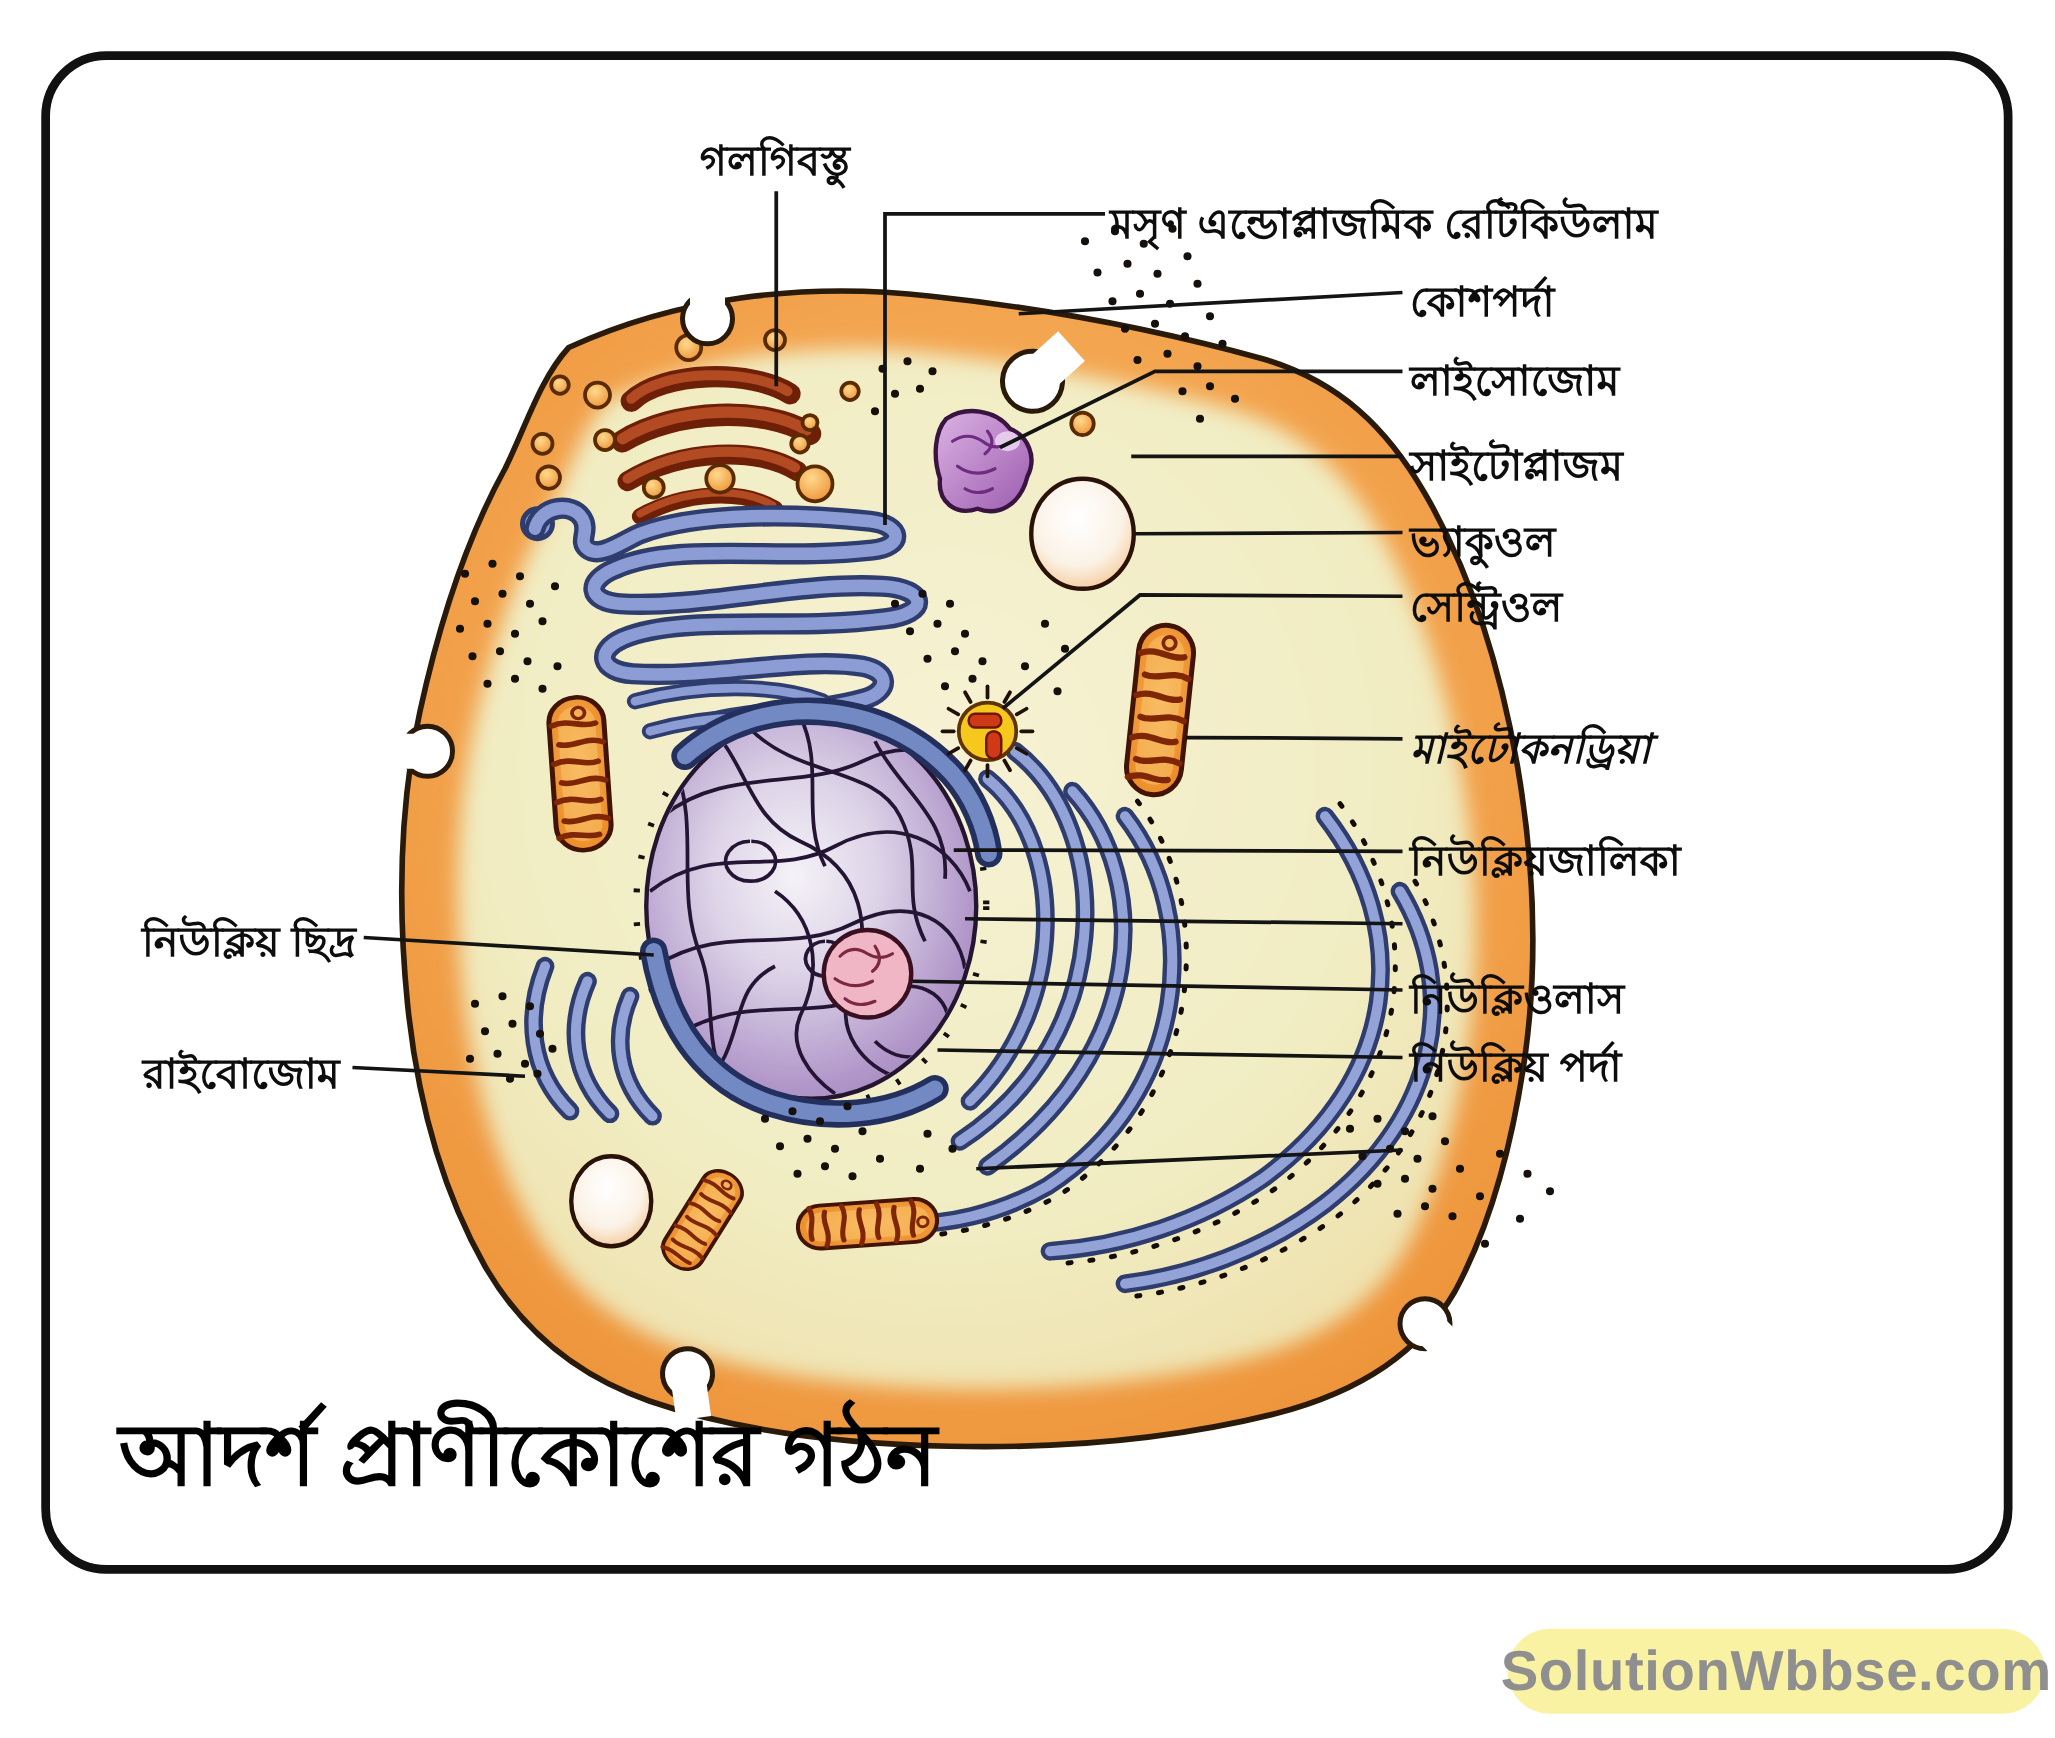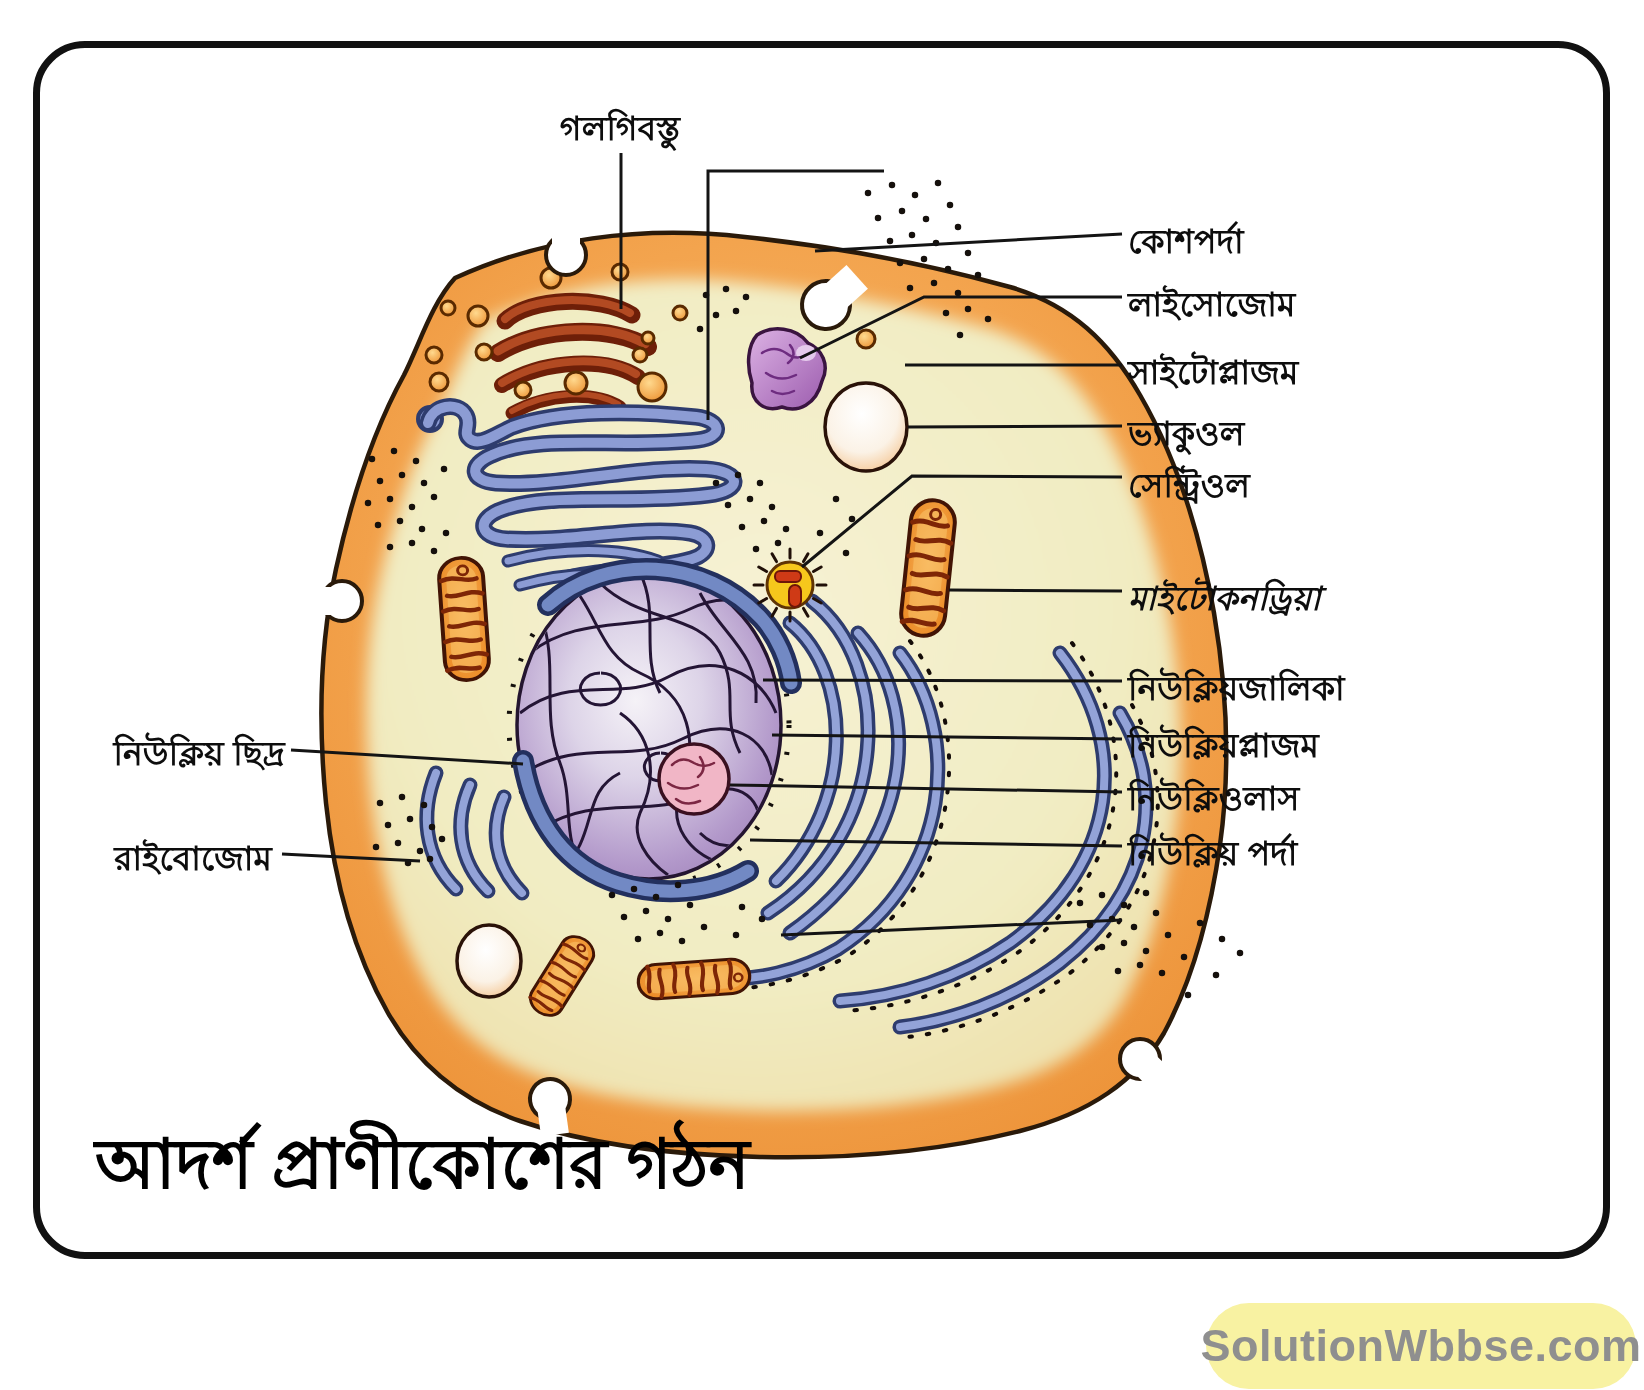--- a/index.html
+++ b/index.html
@@ -281,6 +281,7 @@
   </svg>
 
   <div class="lbl" style="left:620px;top:90px;transform:translateX(-50%);">গলগিবস্তু</div>
+  <div class="lbl" style="left:888px;top:140px;">মসৃণ এন্ডোপ্লাজমিক রেটিকিউলাম</div>
   <div class="lbl" style="left:1128px;top:203px;">কোশপর্দা</div>
   <div class="lbl" style="left:1128px;top:266px;">লাইসোজোম</div>
   <div class="lbl" style="left:1128px;top:334px;">সাইটোপ্লাজম</div>

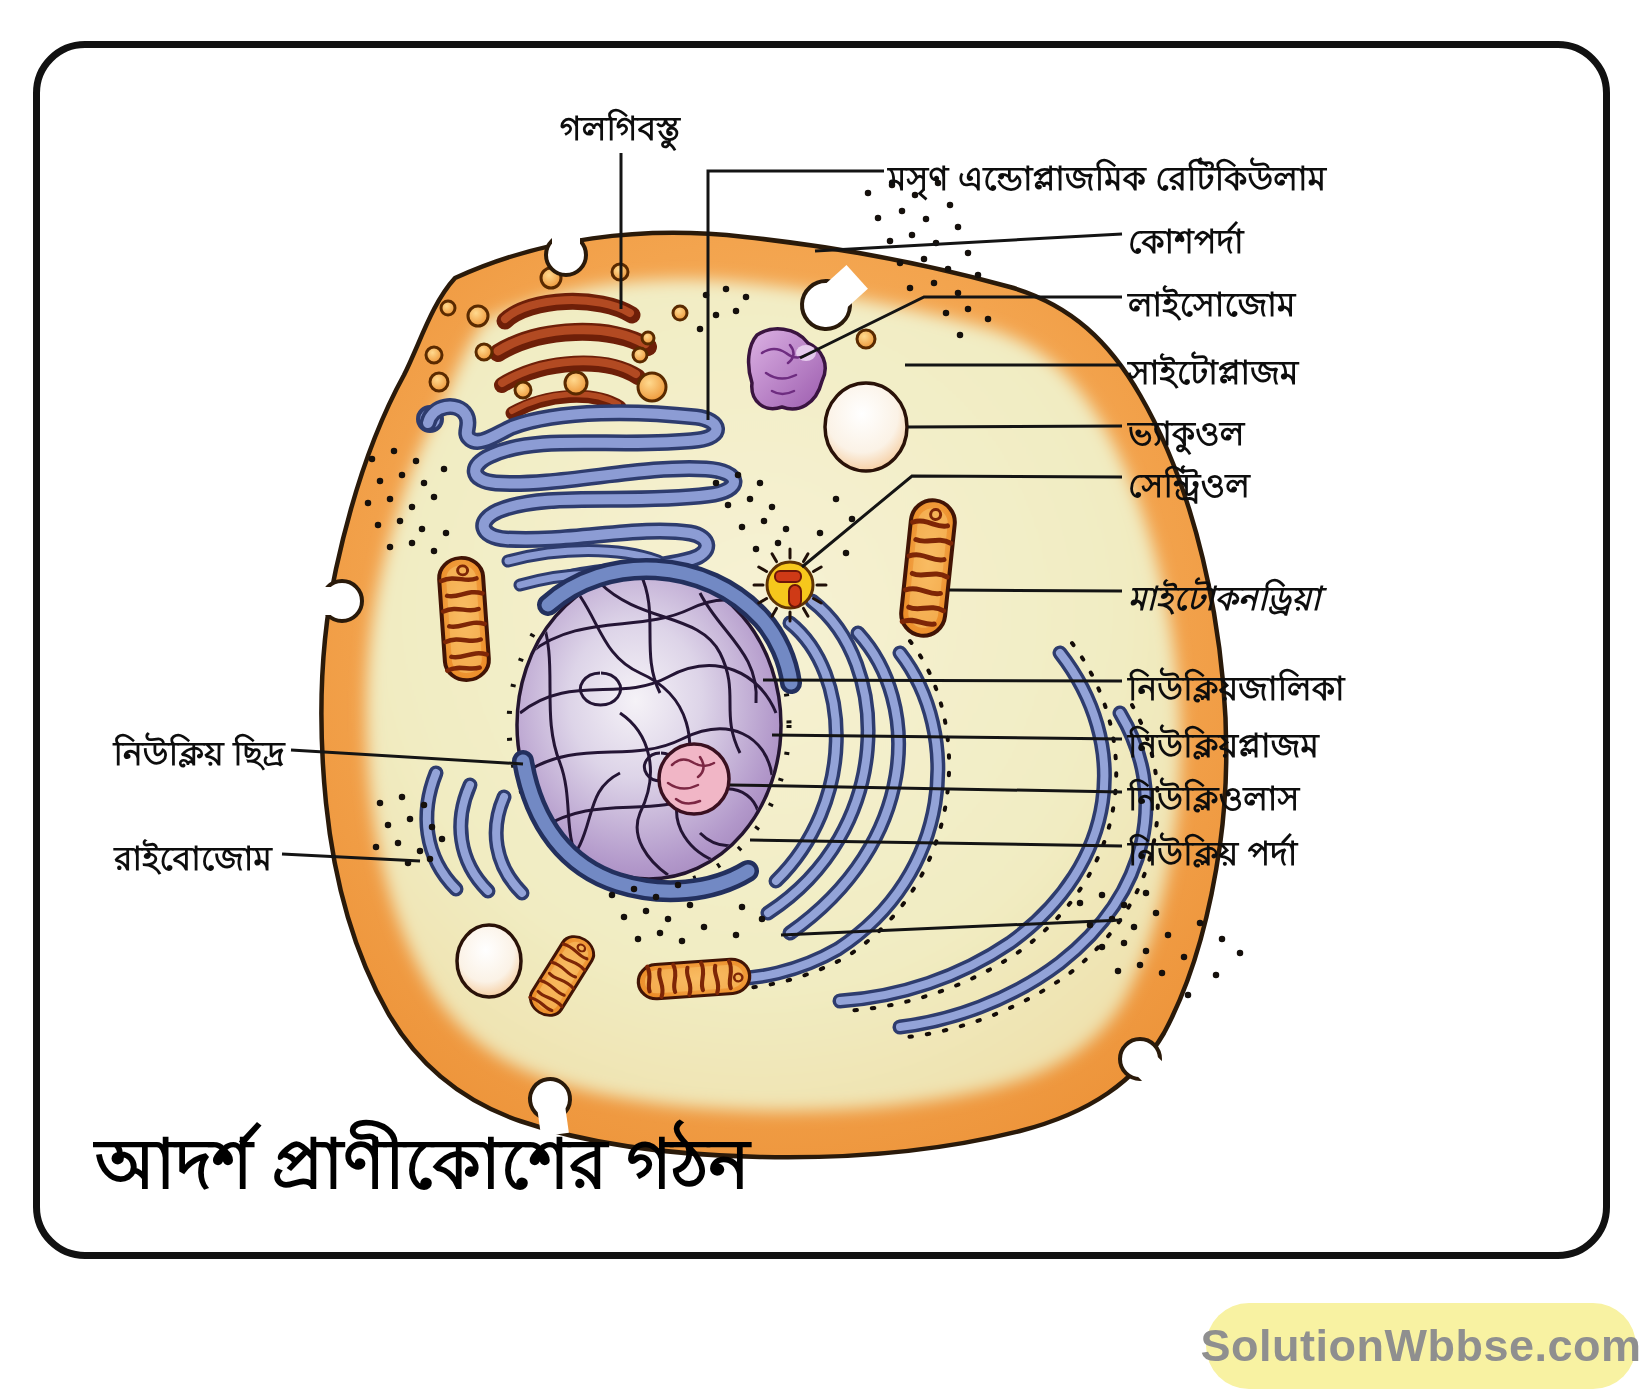--- a/index.html
+++ b/index.html
@@ -289,7 +289,6 @@
   <div class="lbl" style="left:1128px;top:447px;">সেন্ট্রিওল</div>
   <div class="lbl" style="left:1128px;top:560px;font-style:italic;">মাইটোকনড্রিয়া</div>
   <div class="lbl" style="left:1128px;top:650px;">নিউক্লিয়জালিকা</div>
-  <div class="lbl" style="left:1128px;top:707px;">নিউক্লিয়প্লাজম</div>
   <div class="lbl" style="left:1128px;top:760px;">নিউক্লিওলাস</div>
   <div class="lbl" style="left:1128px;top:815px;">নিউক্লিয় পর্দা</div>
   <div class="lbl rt" style="right:1359px;top:715px;">নিউক্লিয় ছিদ্র</div>

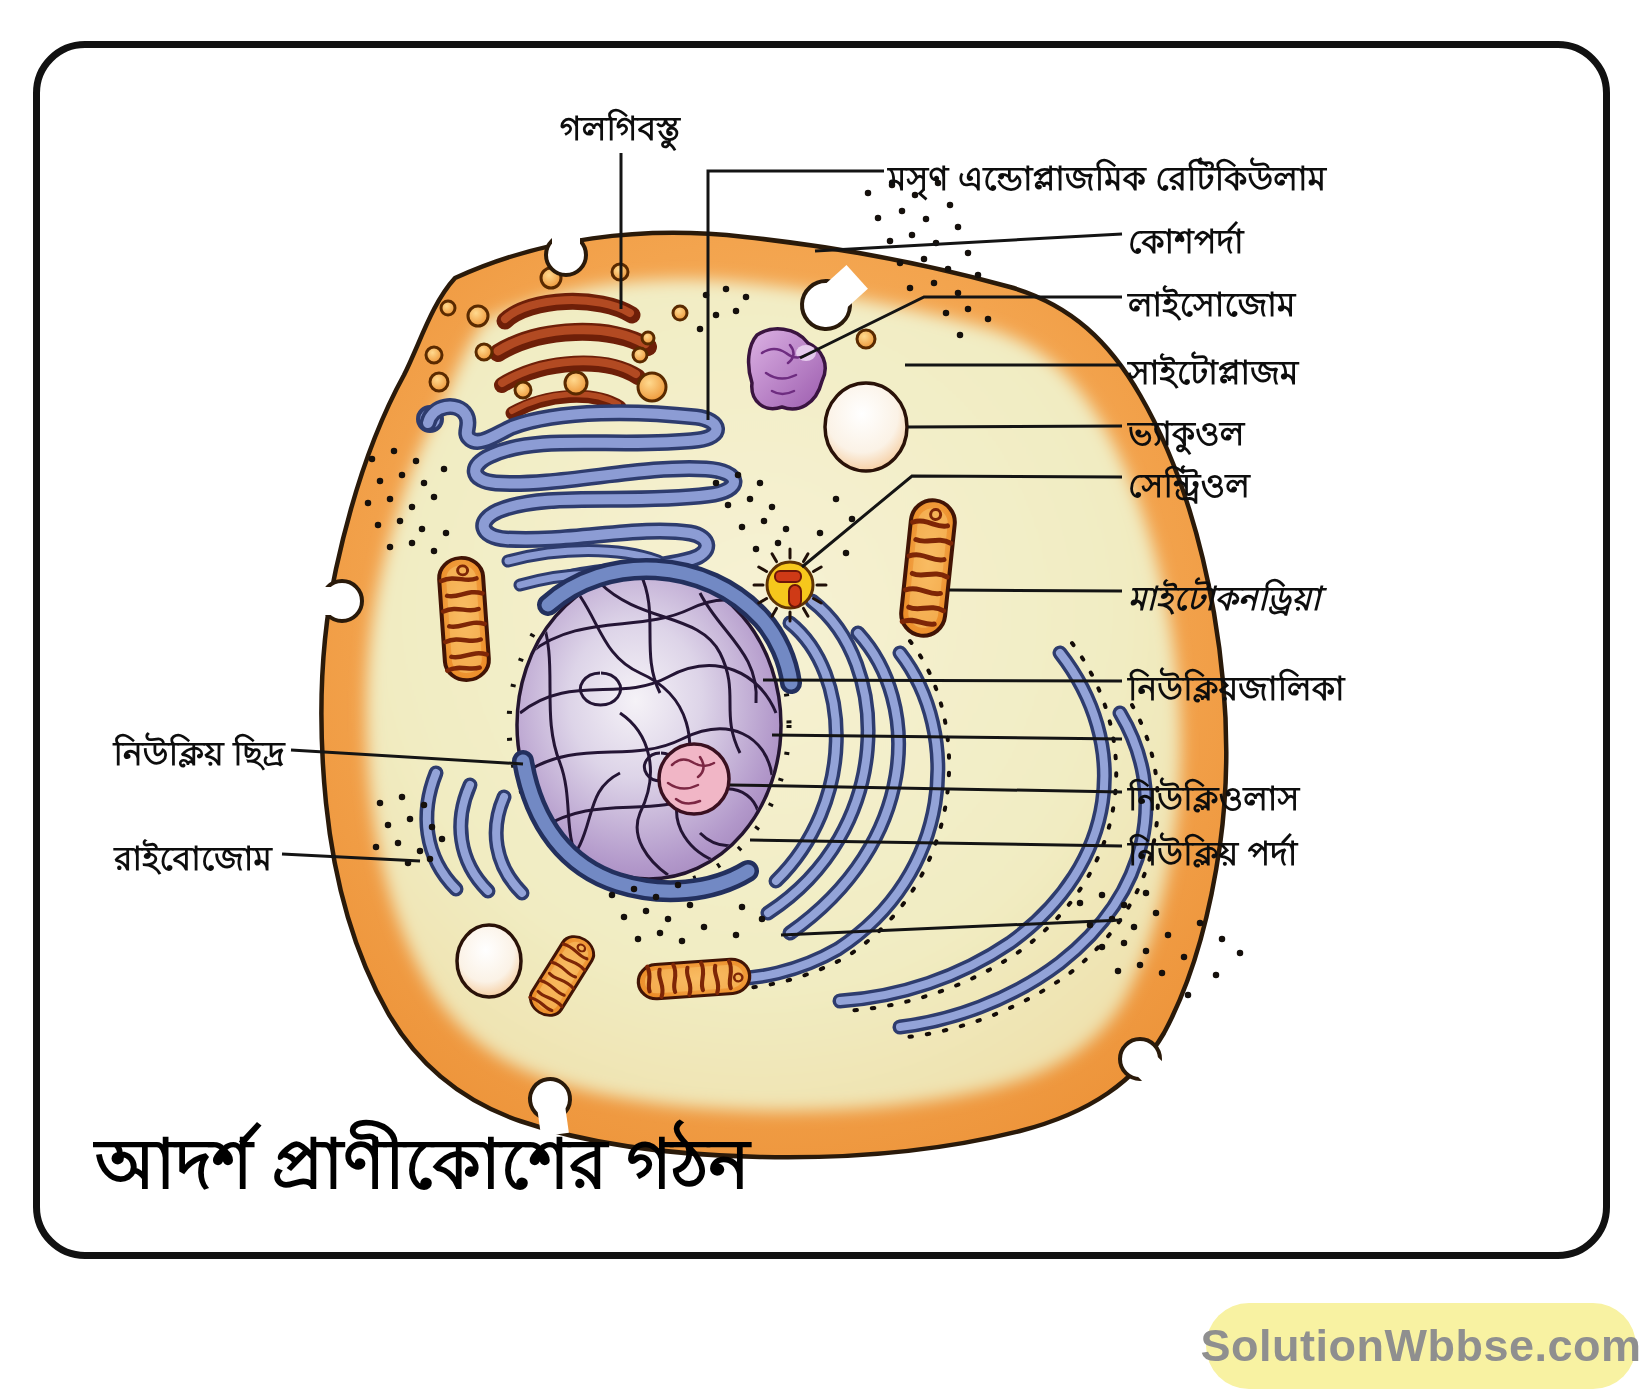--- a/index.html
+++ b/index.html
@@ -13,7 +13,7 @@
   .lbl.rt{text-align:right;}
   .ttl{position:absolute;left:95px;top:1098px;width:1300px;text-align:left;
        font-size:69px;font-weight:800;color:#000;}
-  .wm{position:absolute;left:1206px;top:1290px;width:430px;height:86px;background:#f8f2a2;
+  .wm{position:absolute;left:1206px;top:1290px;width:430px;height:68px;background:#f8f2a2;
       border-radius:43px;display:flex;align-items:center;justify-content:center;
       font-size:45px;font-weight:700;color:#8f8f8f;letter-spacing:.5px;}
 </style>

